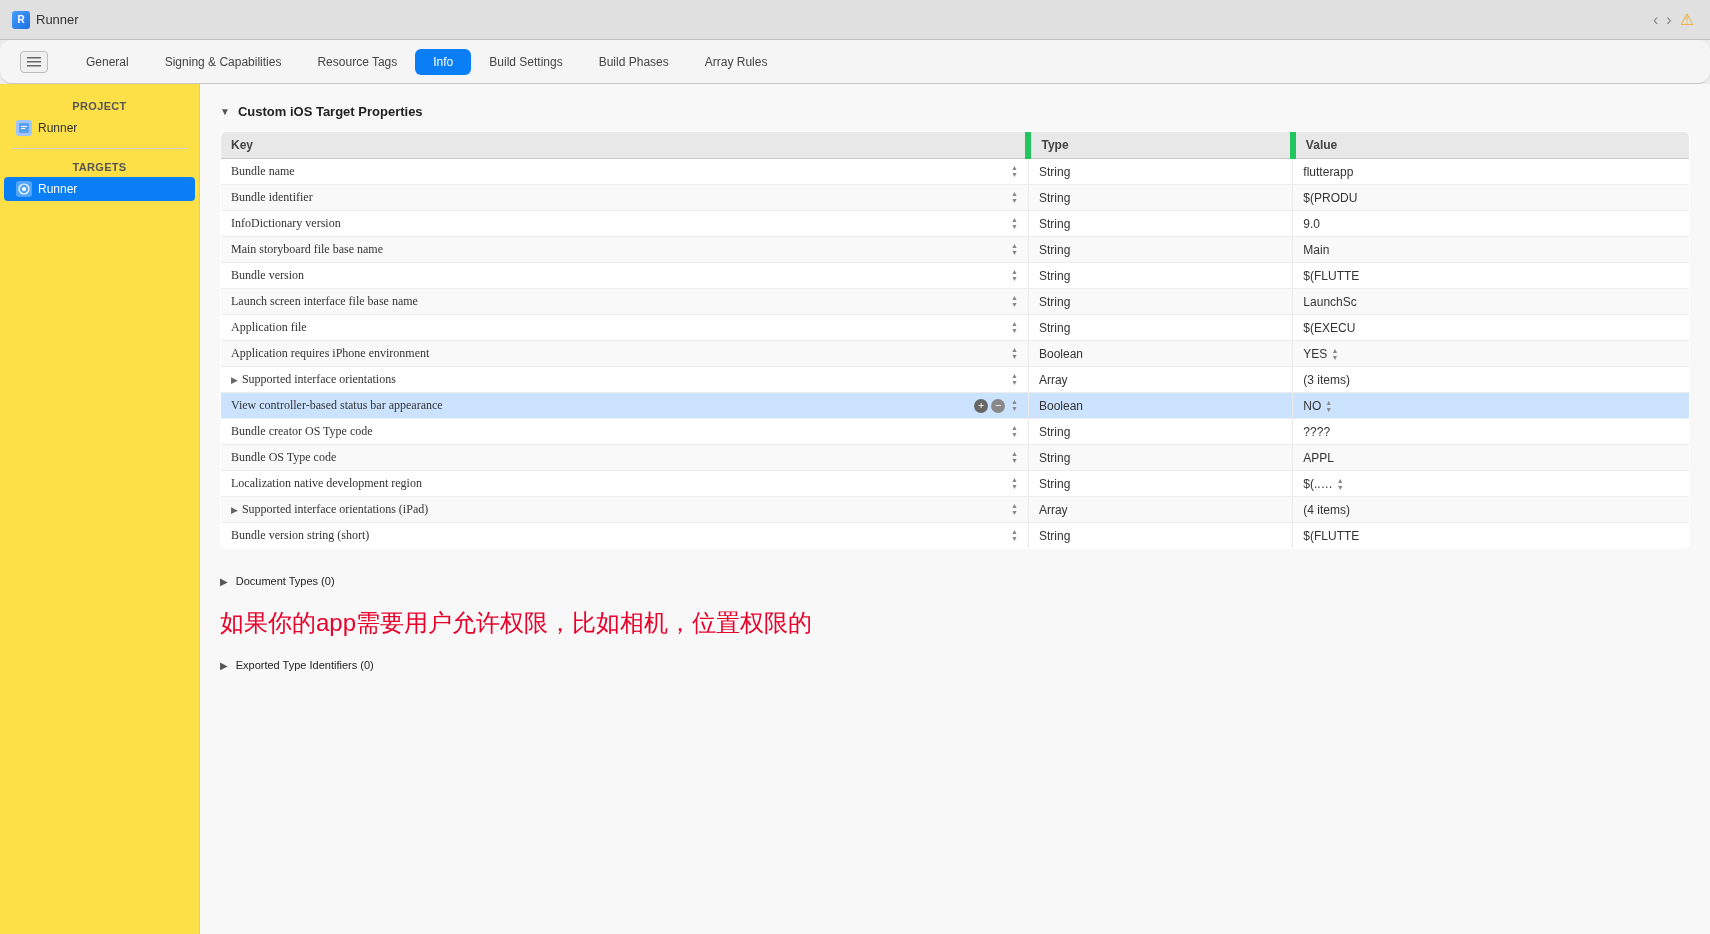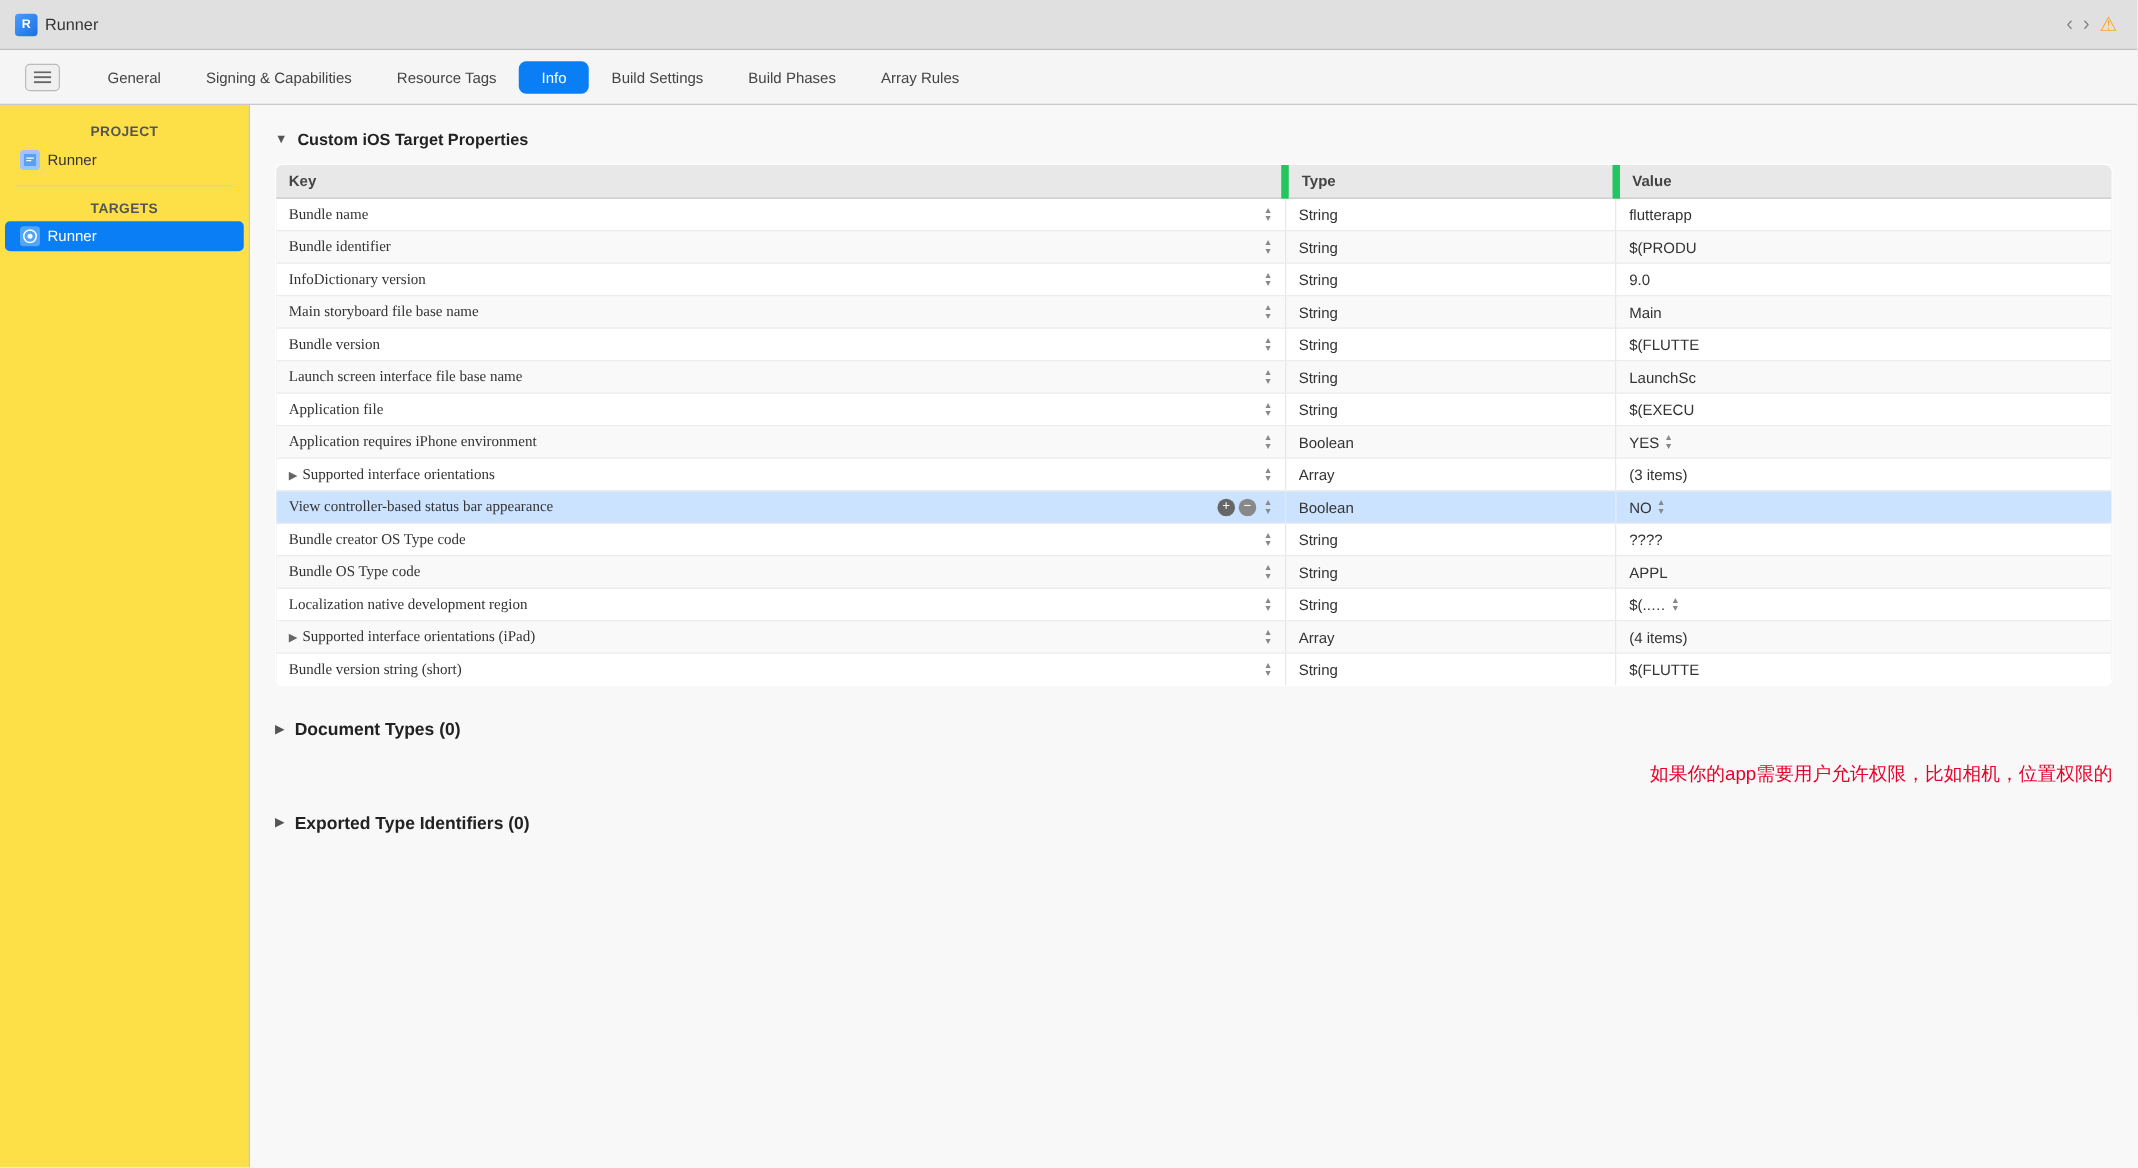--- a/index.html
+++ b/index.html
@@ -37,6 +37,7 @@
       align-items: center;
       padding: 0 20px;
       gap: 0;
+      border-radius: 12px;
     }
     .sidebar-toggle {
       width: 28px; height: 22px;

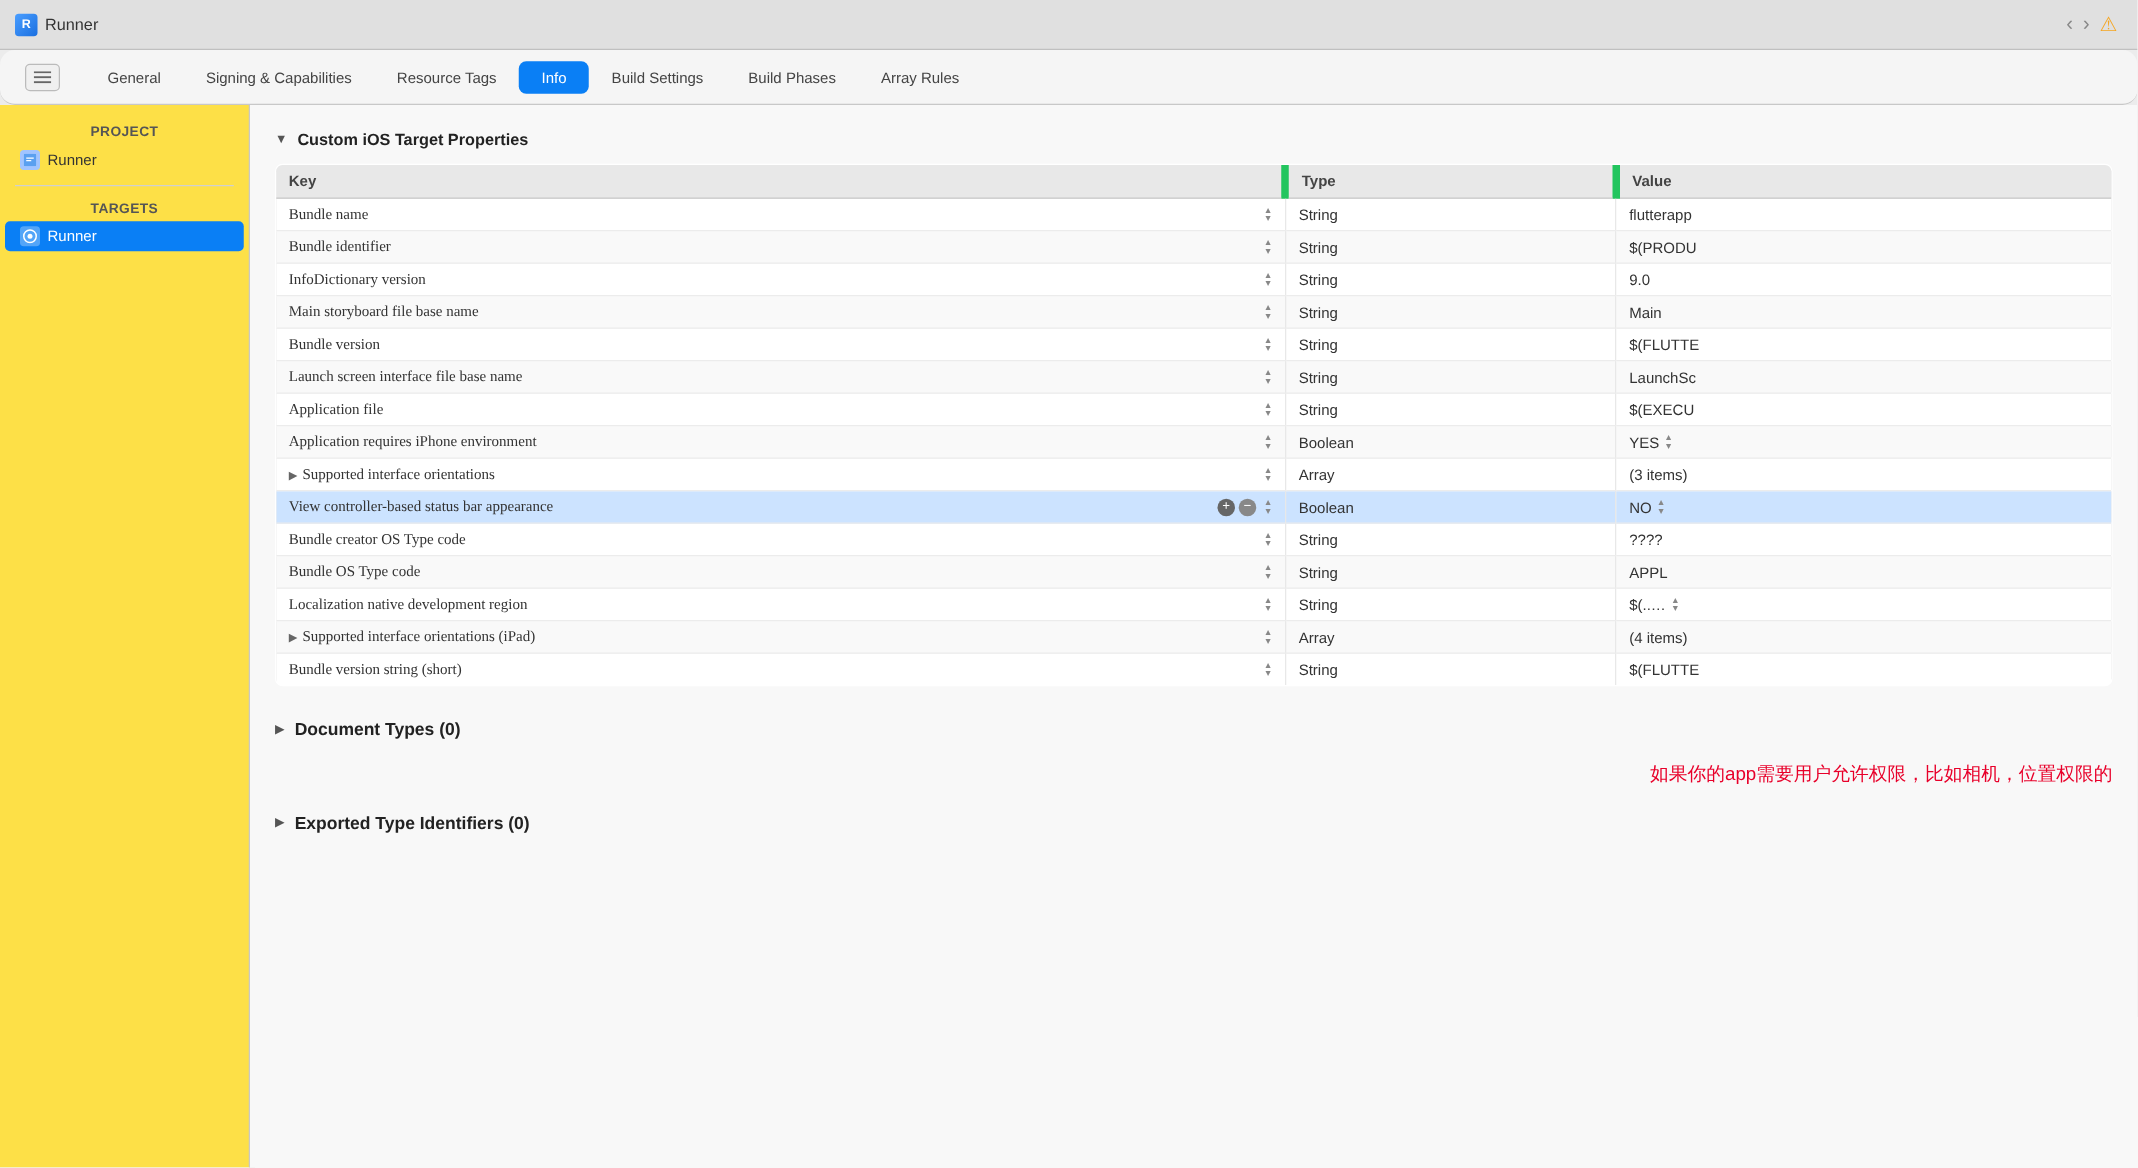--- a/index.html
+++ b/index.html
@@ -210,7 +210,7 @@
       cursor: pointer;
     }
     .collapsed-triangle { font-size: 10px; color: #555; }
-    .collapsed-title { font-size: 14px; font-weight: 700; color: #222; }
+    .collapsed-title { font-size: 11px; font-weight: 400; color: #222; }
 
     
     .annotation {

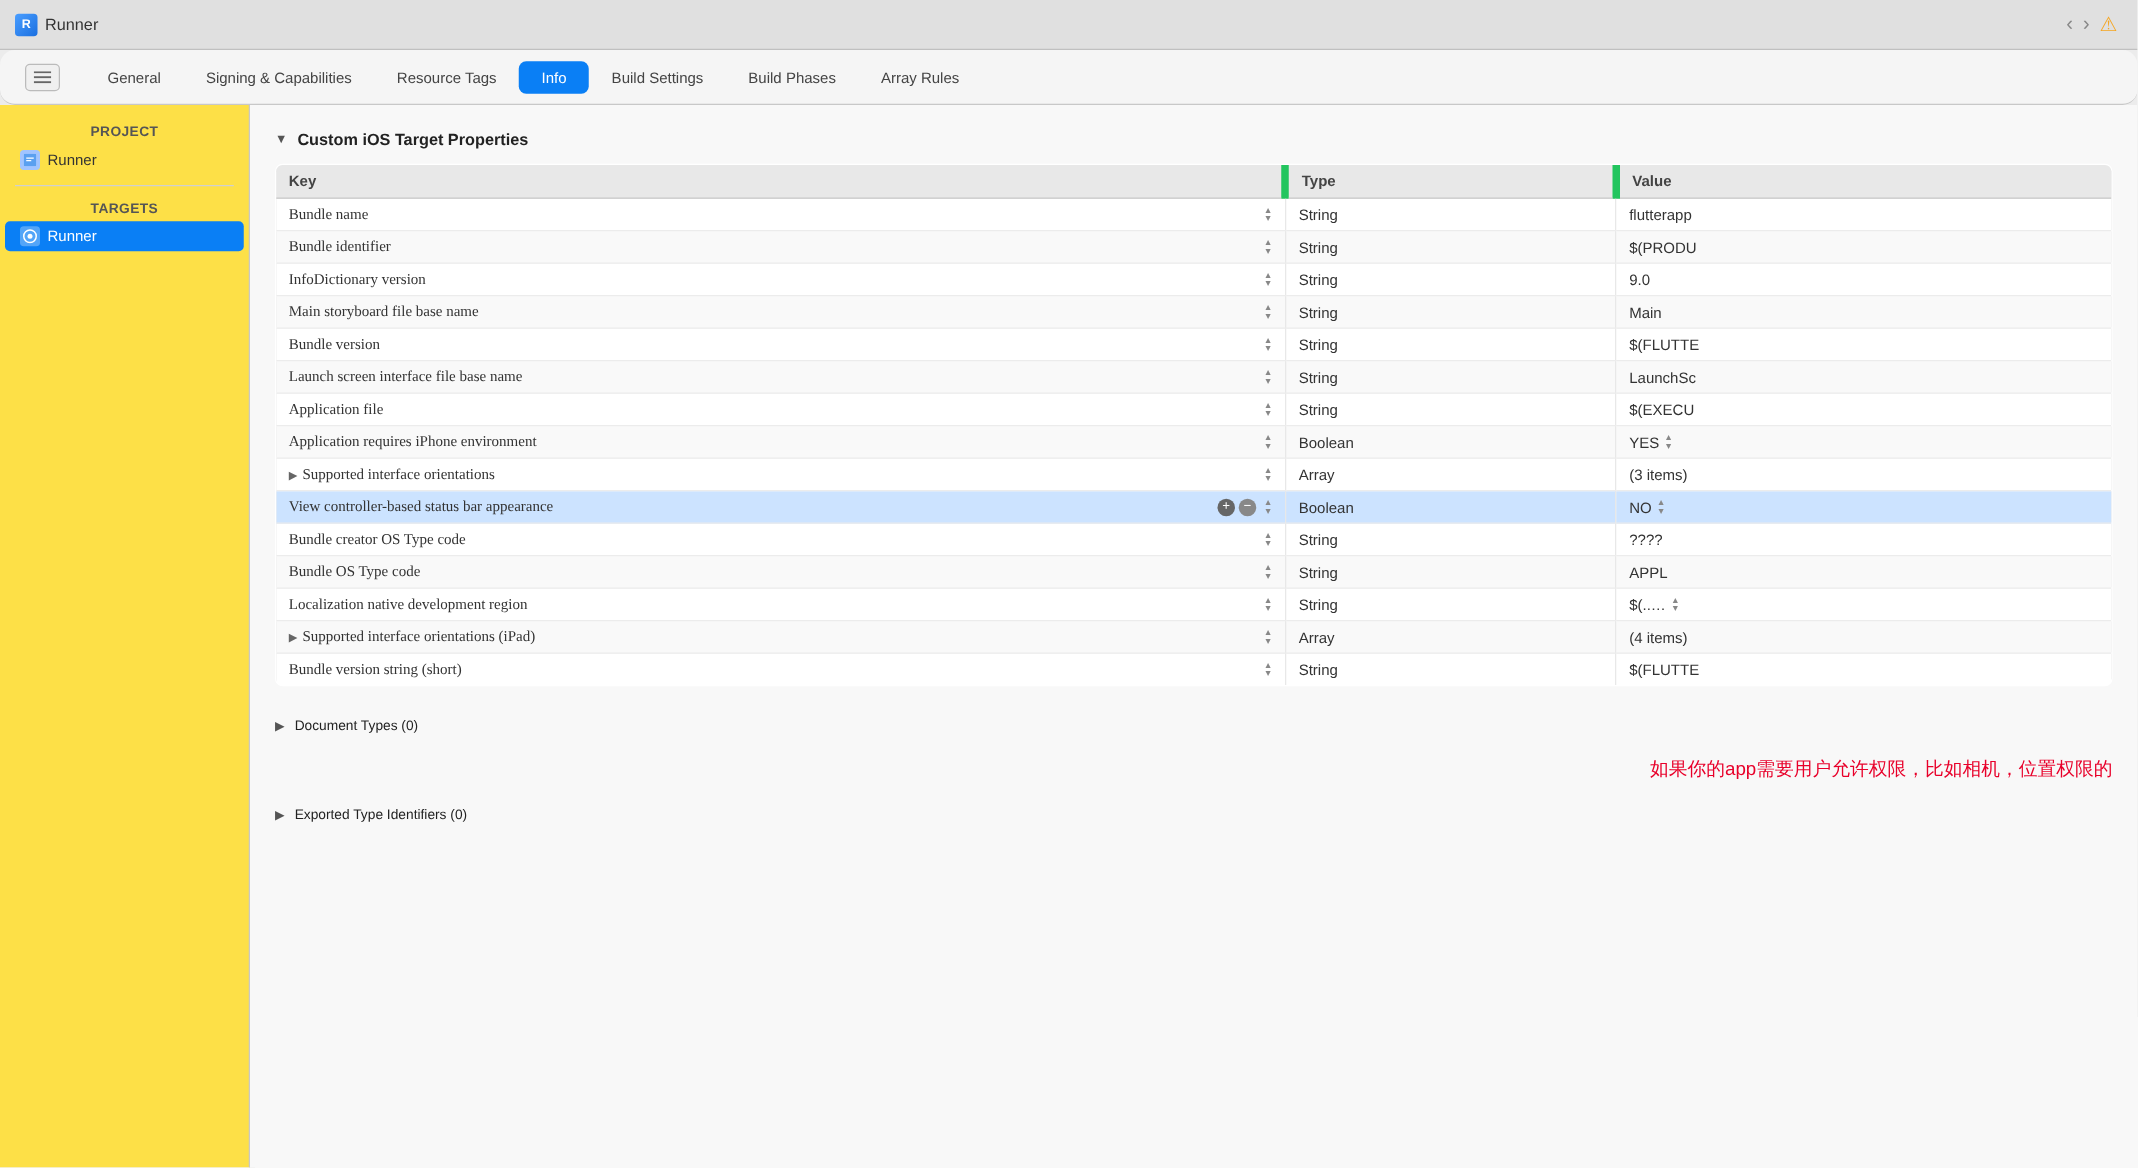--- a/index.html
+++ b/index.html
@@ -215,9 +215,9 @@
     
     .annotation {
       color: #e8002a;
-      font-size: 15px;
+      font-size: 24px;
       font-weight: 500;
-      text-align: right;
+      text-align: left;
       margin: 8px 0 0 0;
       line-height: 1.5;
     }

